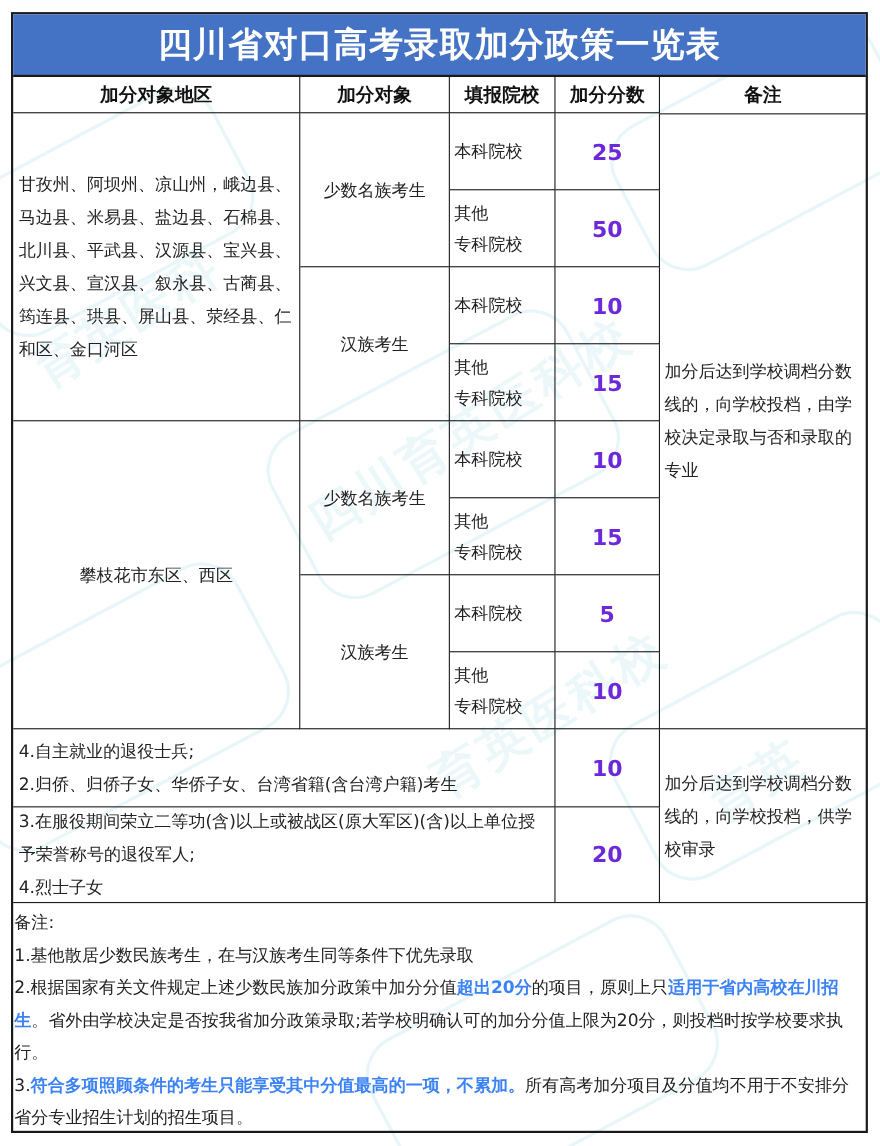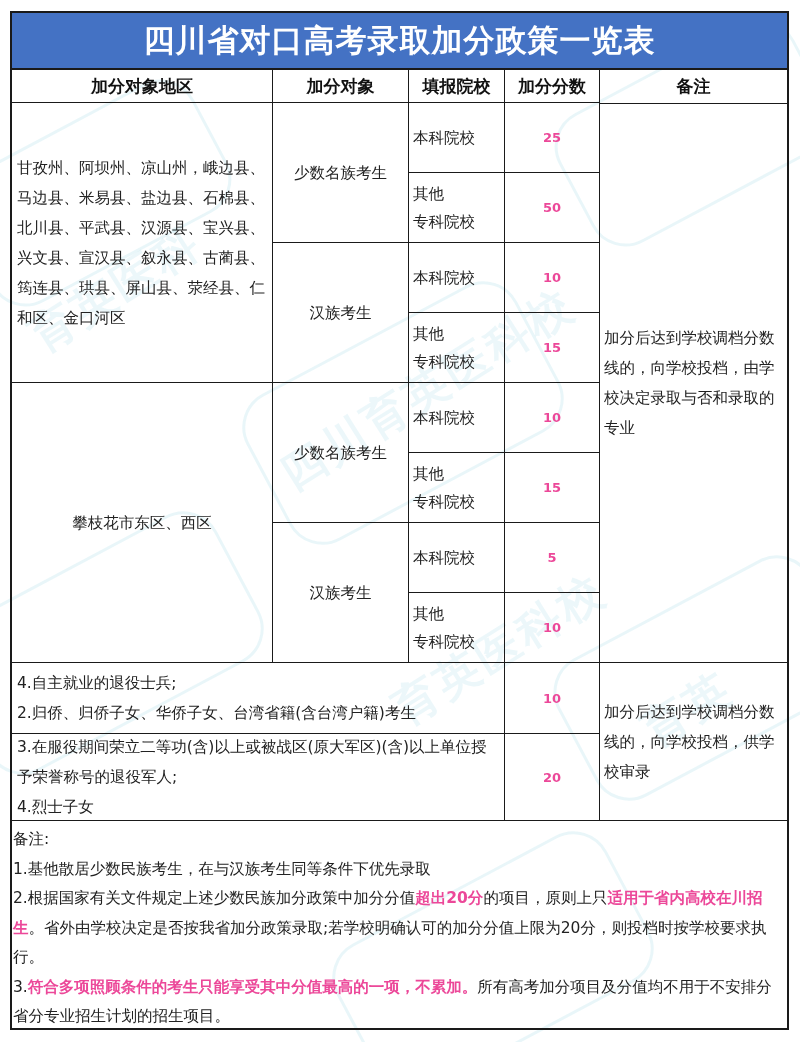--- a/index.html
+++ b/index.html
@@ -36,7 +36,7 @@
     .center { justify-content:center; text-align:center; }
     .left { justify-content:flex-start; padding-left:5px; }
     .txt { font-size:15.5px; line-height:30px; }
-    .num { color:#ec4899; font-weight:bold; font-size:13px; justify-content:center; }
+    .num { color:#6d28d9; font-weight:bold; font-size:20px; justify-content:center; }
     .school { font-size:15.5px; line-height:28px; padding-left:4px; justify-content:flex-start; }
     .remark { font-size:15.5px; line-height:30px; padding:0 4px; }
     .notes {

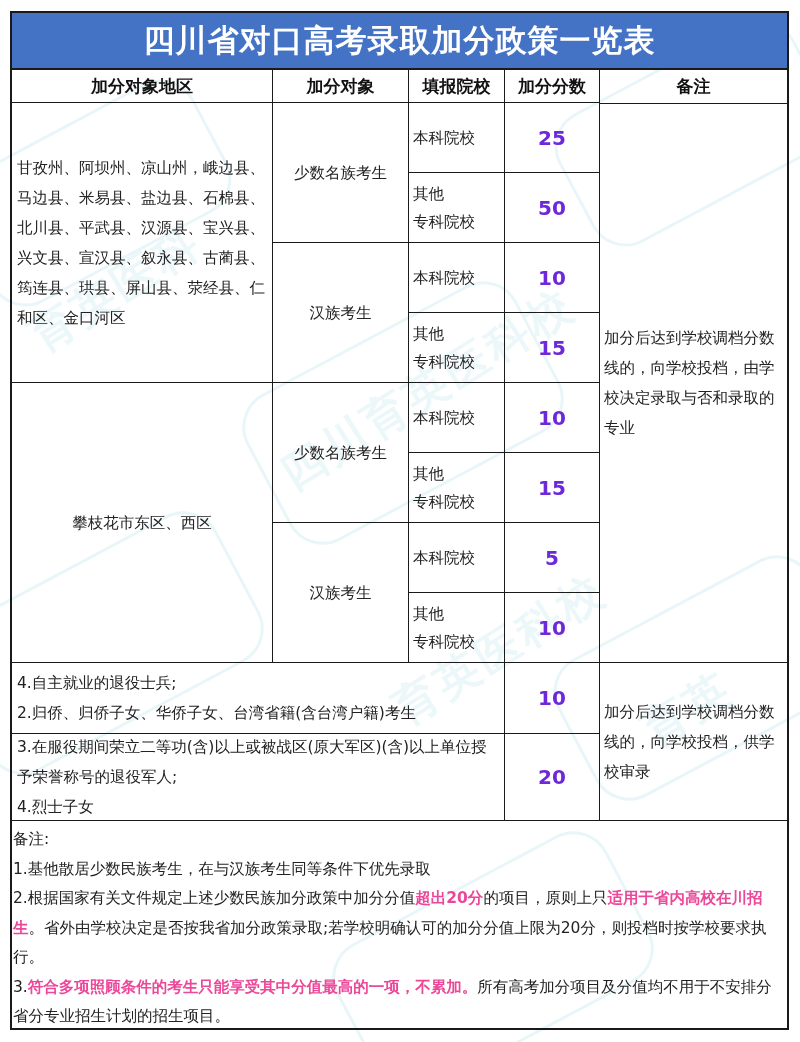--- a/index.html
+++ b/index.html
@@ -43,7 +43,7 @@
       position:absolute; left:0; top:808px; width:775px; height:207px;
       padding:4px 4px 0 1px; box-sizing:border-box; font-size:15.5px; line-height:29.5px;
     }
-    .red { color:#ec4899; font-weight:bold; }
+    .red { color:#3b82f6; font-weight:bold; }
   </style>
 </head>
 <body>

